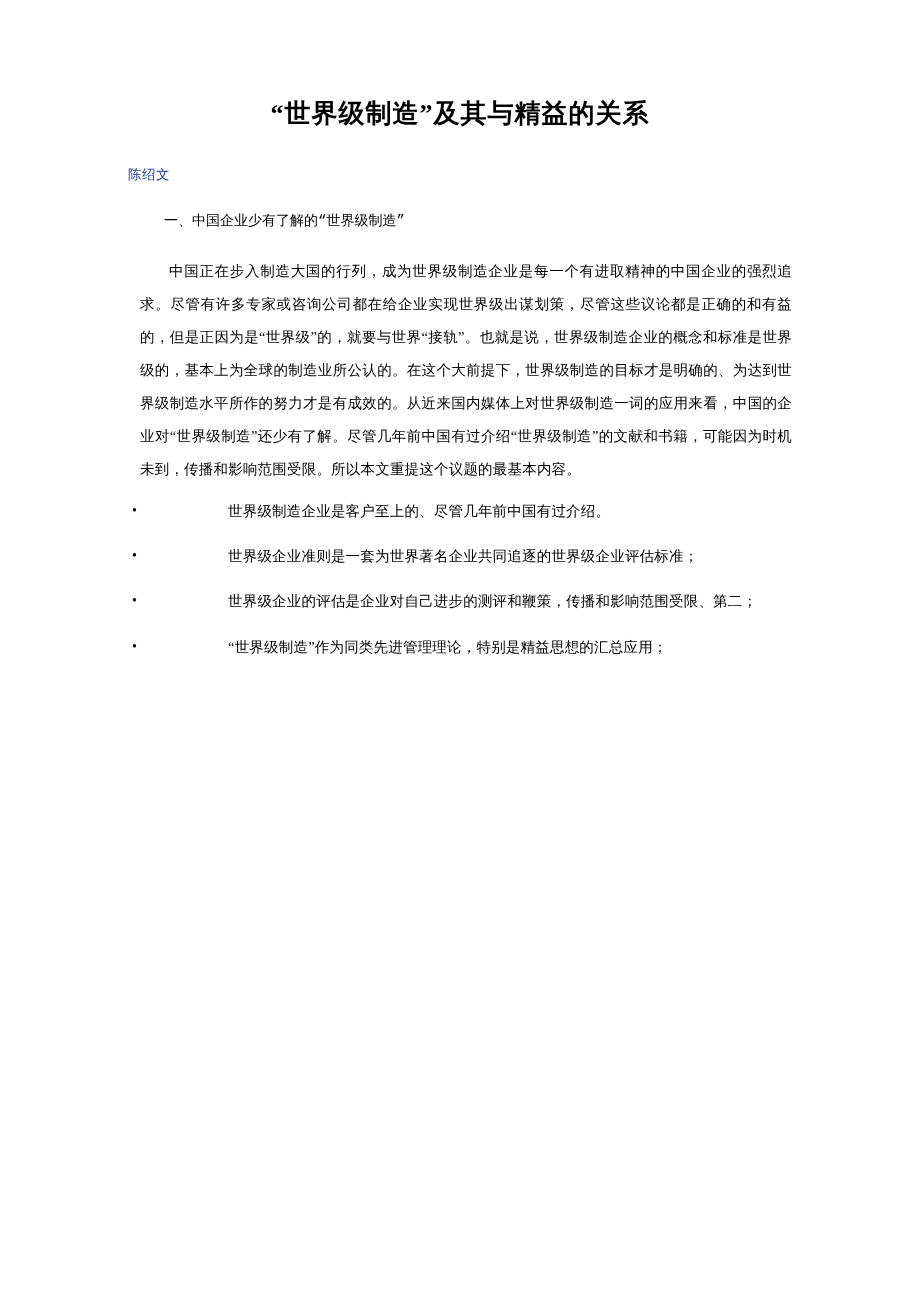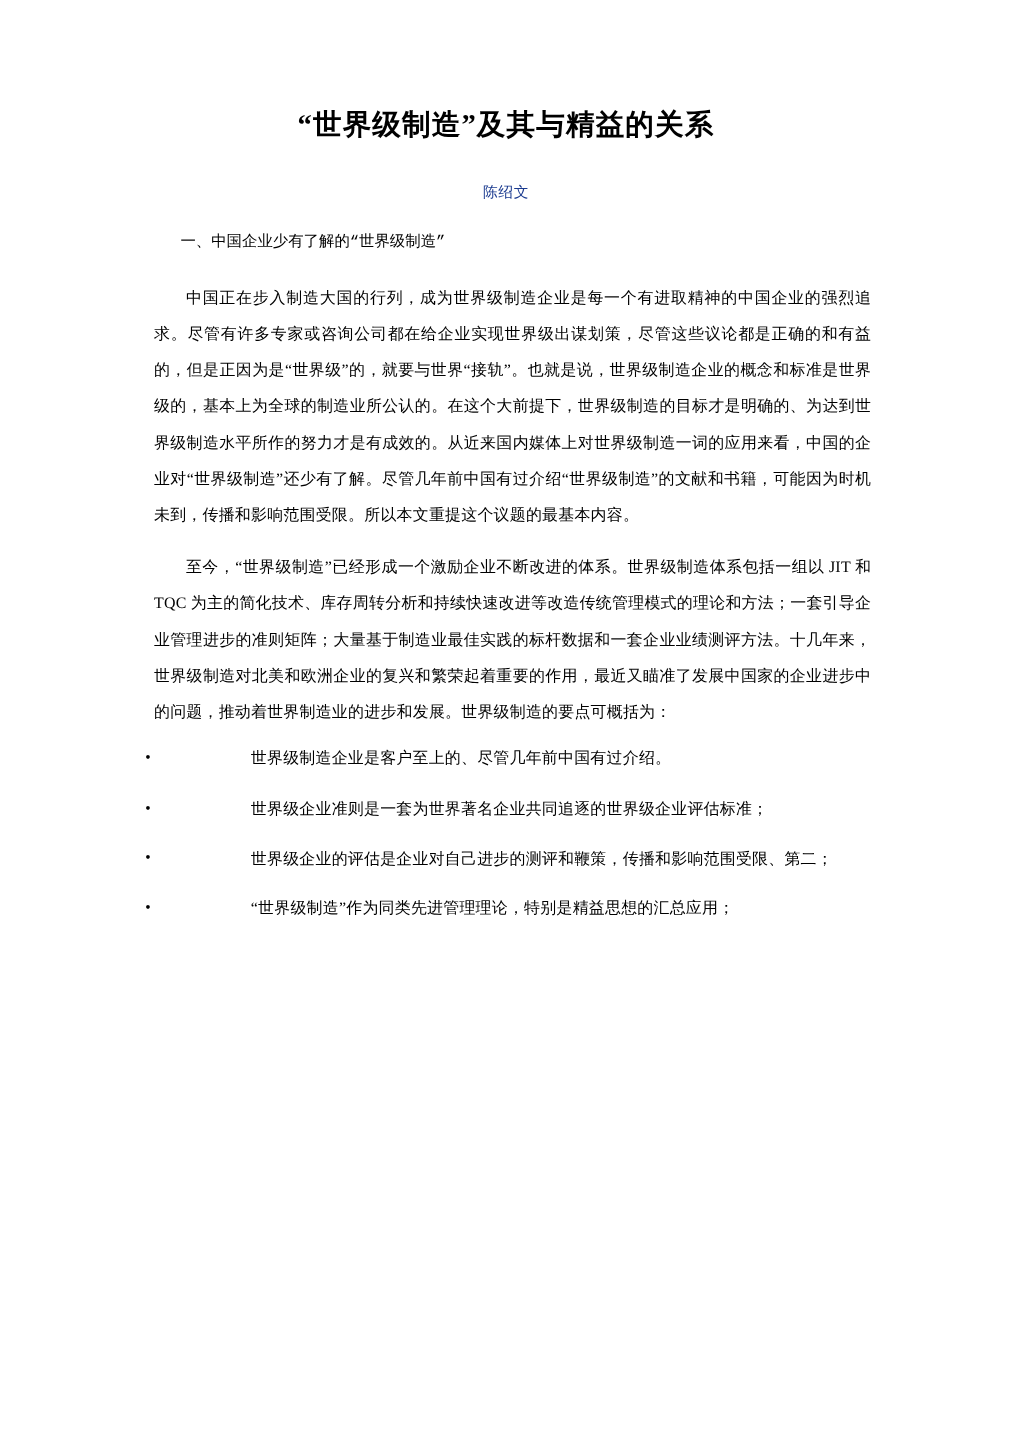--- a/index.html
+++ b/index.html
@@ -31,7 +31,7 @@
     line-height: 1.4;
   }
   .author {
-    text-align: center;
+    text-align: left;
     font-size: 13.5px;
     color: #1a3a8f;
     margin: 0 0 26px 0;

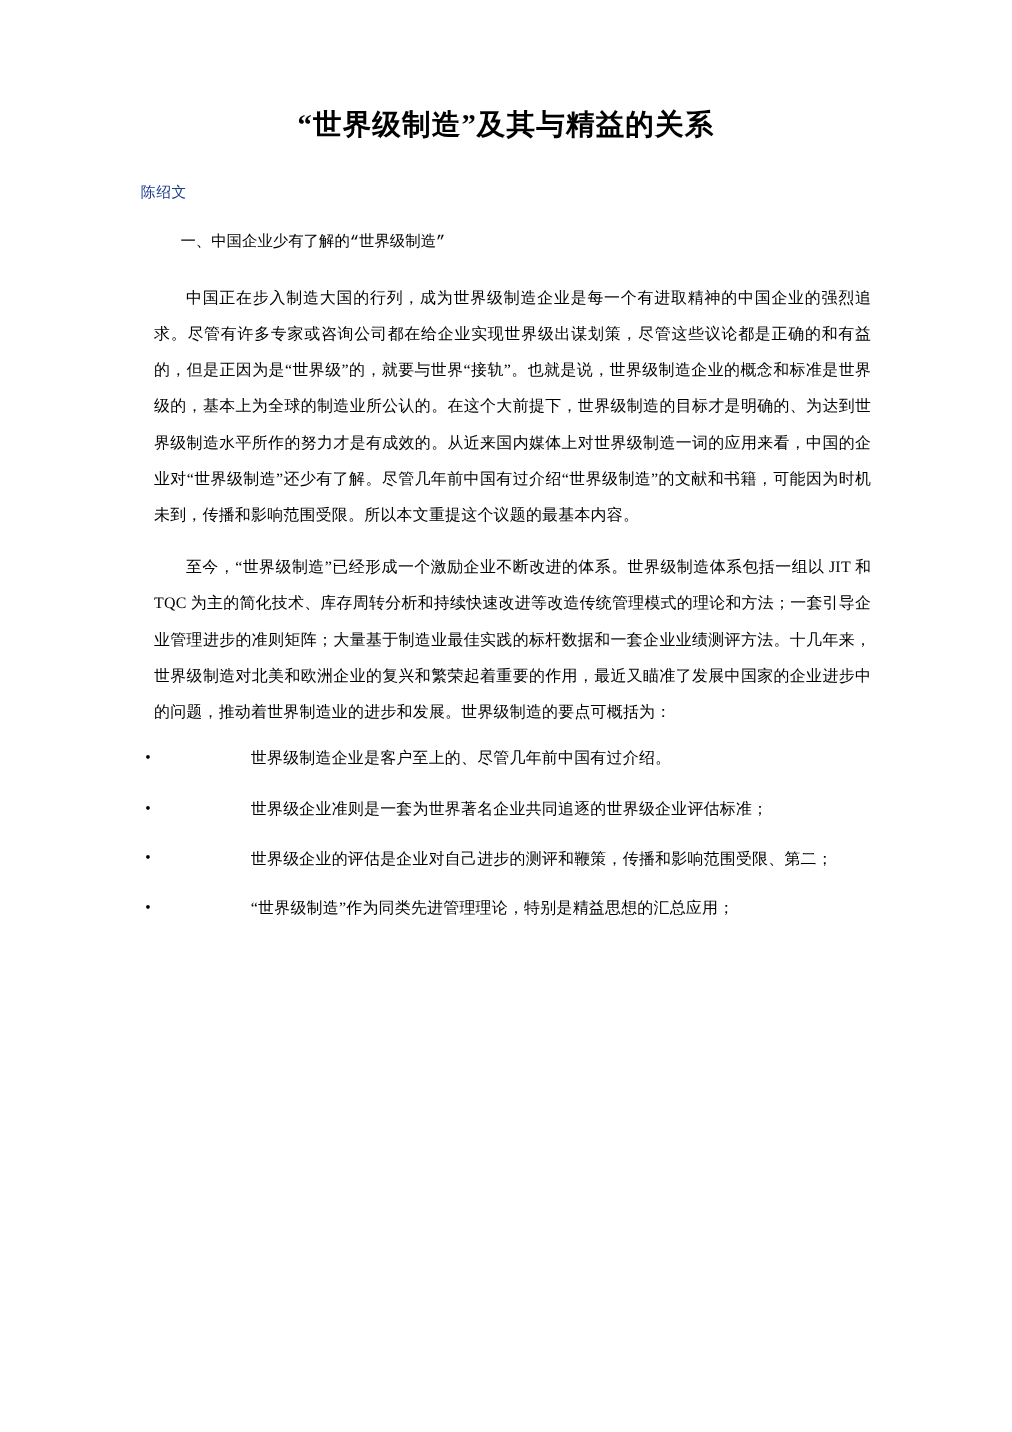--- a/index.html
+++ b/index.html
@@ -85,7 +85,6 @@
   <div class="section-heading">一、中国企业少有了解的“世界级制造”</div>
 
   <p class="body-par">中国正在步入制造大国的行列，成为世界级制造企业是每一个有进取精神的中国企业的强烈追求。尽管有许多专家或咨询公司都在给企业实现世界级出谋划策，尽管这些议论都是正确的和有益的，但是正因为是“世界级”的，就要与世界“接轨”。也就是说，世界级制造企业的概念和标准是世界级的，基本上为全球的制造业所公认的。在这个大前提下，世界级制造的目标才是明确的、为达到世界级制造水平所作的努力才是有成效的。从近来国内媒体上对世界级制造一词的应用来看，中国的企业对“世界级制造”还少有了解。尽管几年前中国有过介绍“世界级制造”的文献和书籍，可能因为时机未到，传播和影响范围受限。所以本文重提这个议题的最基本内容。</p>
-  <p class="body-par">至今，“世界级制造”已经形成一个激励企业不断改进的体系。世界级制造体系包括一组以 JIT 和 TQC 为主的简化技术、库存周转分析和持续快速改进等改造传统管理模式的理论和方法；一套引导企业管理进步的准则矩阵；大量基于制造业最佳实践的标杆数据和一套企业业绩测评方法。十几年来，世界级制造对北美和欧洲企业的复兴和繁荣起着重要的作用，最近又瞄准了发展中国家的企业进步中的问题，推动着世界制造业的进步和发展。世界级制造的要点可概括为：</p>
 
   <ul class="bullet-list">
     <li>

